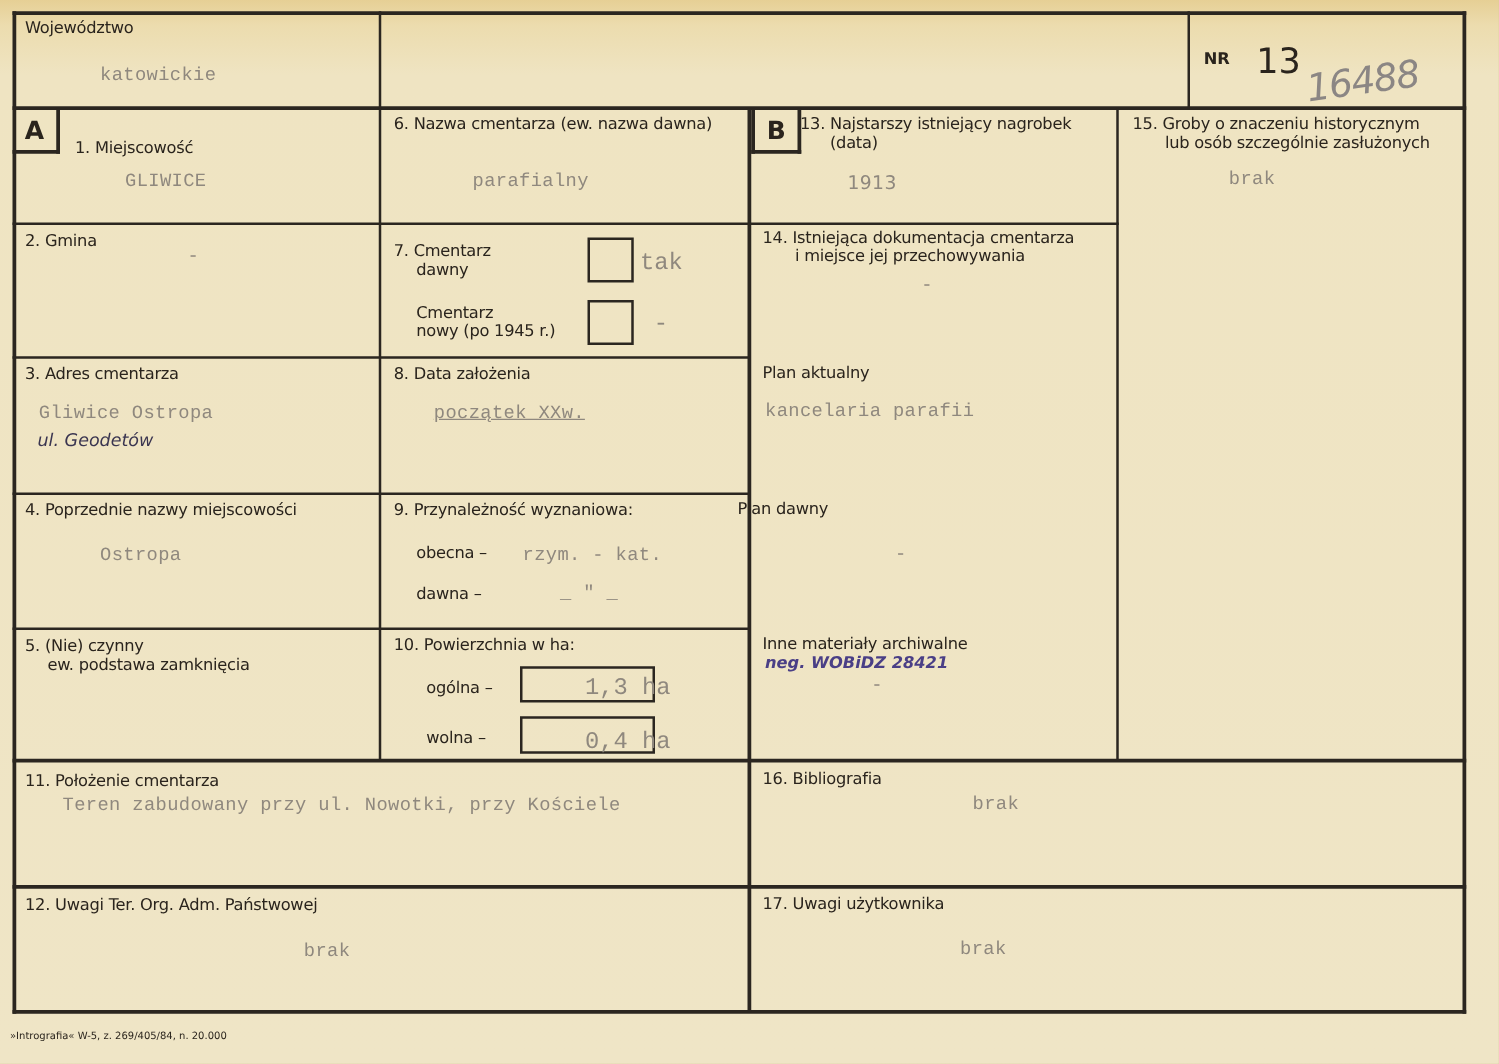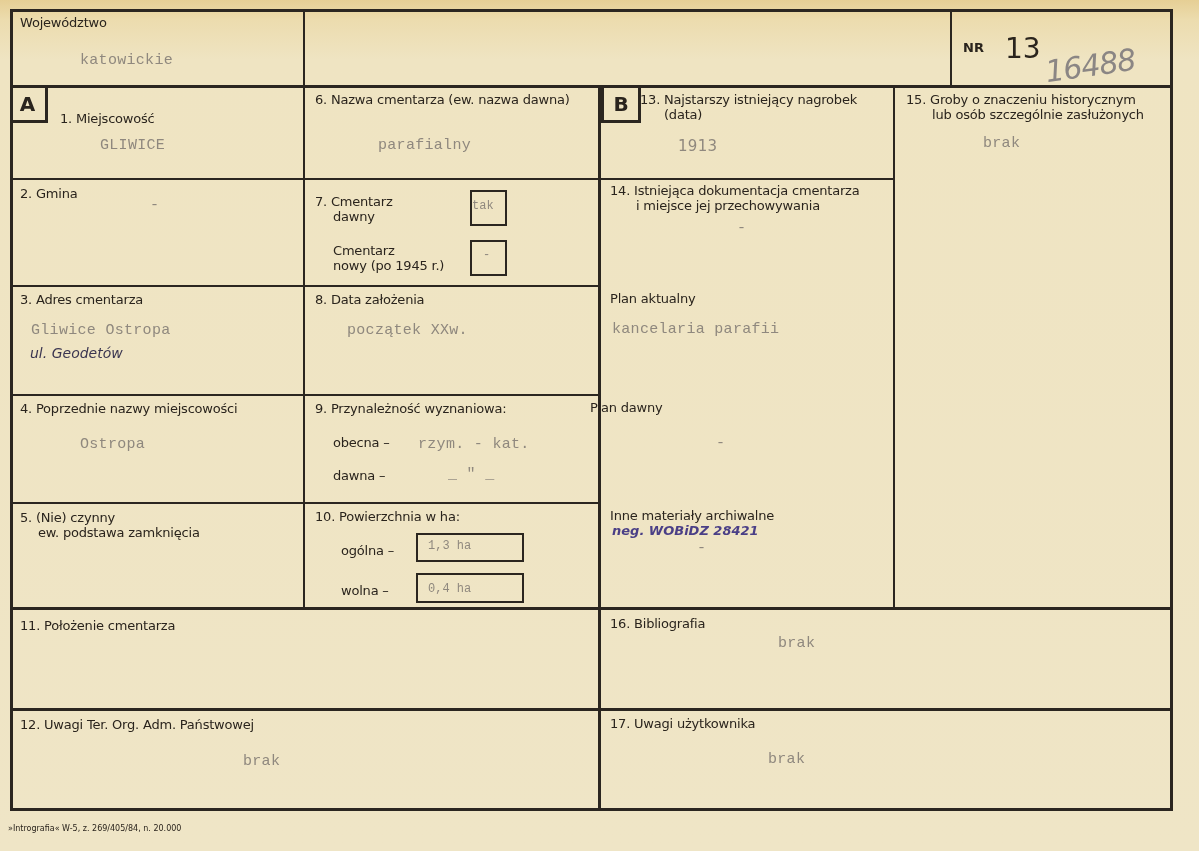--- a/index.html
+++ b/index.html
@@ -40,7 +40,7 @@
     display: flex; align-items: center; justify-content: center;
   }
   .box { position: absolute; border: 2px solid #2b2620; box-sizing: border-box; }
-  .box-val { position: absolute; font-family: "Liberation Mono", monospace; color: #8f887e; font-size: 12px; }
+  .box-val { position: absolute; font-family: "Liberation Mono", monospace; color: #8f887e; font-size: 19px; margin-left: 40px; }
   .footer { position: absolute; left: 8px; top: 824px; font-size: 8px; color: #2a241d; font-family: "DejaVu Sans", sans-serif; font-weight: normal; }
 </style>
 </head>

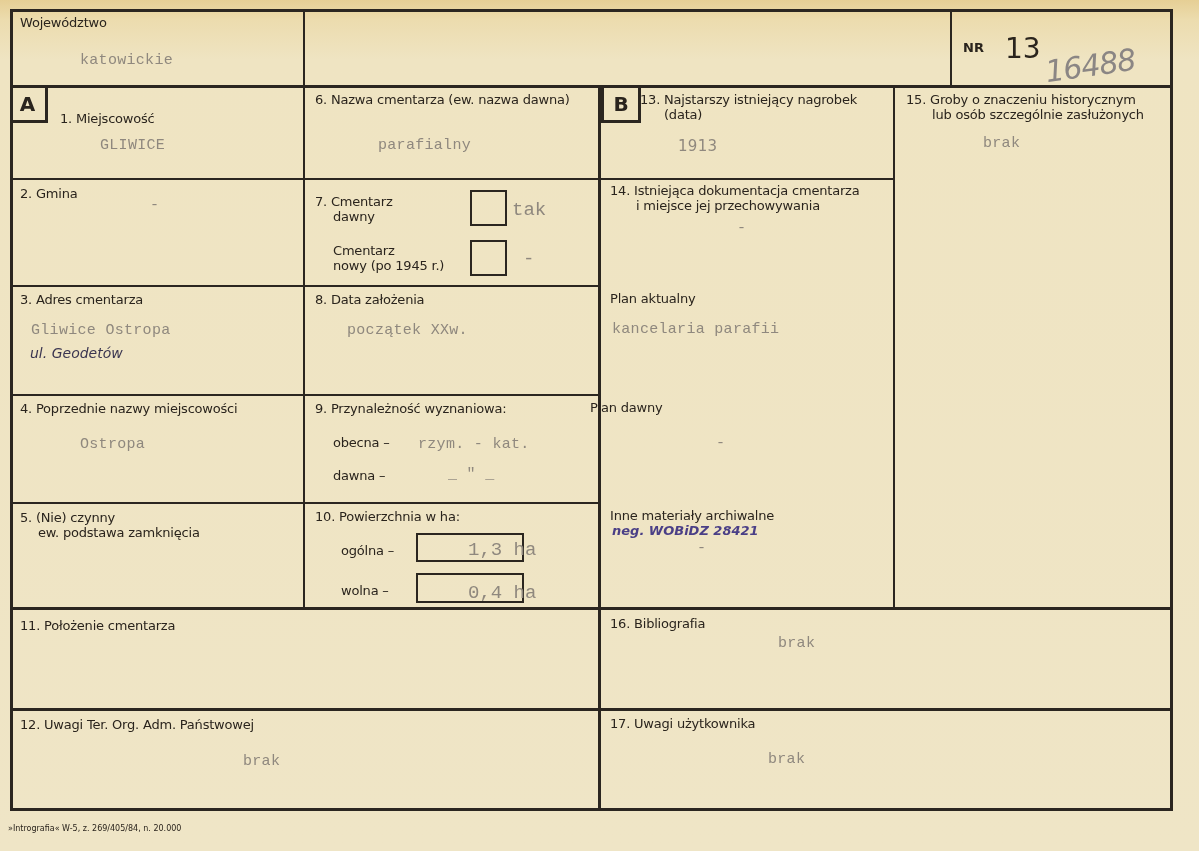--- a/index.html
+++ b/index.html
@@ -106,7 +106,7 @@
   <div class="box-val" style="left:483px;top:248px;">-</div>
 
   <div class="lbl" style="left:315px;top:292px;">8. Data założenia</div>
-  <div class="typed" style="left:347px;top:322px;">początek XXw.</div>
+  <div class="typed" style="left:347px;top:322px;text-decoration:underline;">początek XXw.</div>
 
   <div class="lbl" style="left:315px;top:401px;">9. Przynależność wyznaniowa:</div>
   <div class="lbl" style="left:333px;top:435px;">obecna –</div>

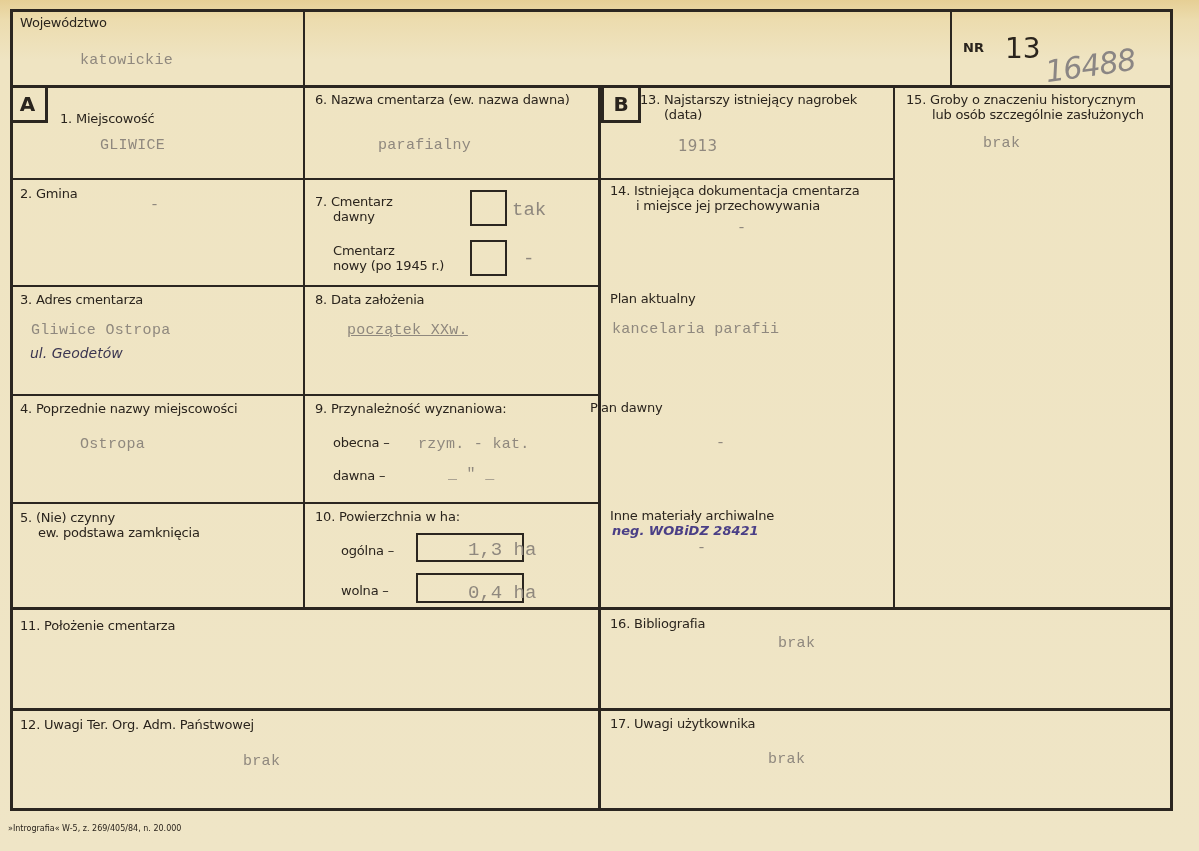--- a/index.html
+++ b/index.html
@@ -147,6 +147,7 @@
   <div class="typed" style="left:983px;top:135px;">brak</div>
 
   <div class="lbl" style="left:20px;top:618px;">11. Położenie cmentarza</div>
+  <div class="typed" style="left:50px;top:636px;">Teren zabudowany przy ul. Nowotki, przy Kościele</div>
 
   <div class="lbl" style="left:610px;top:616px;">16. Bibliografia</div>
   <div class="typed" style="left:778px;top:635px;">brak</div>

